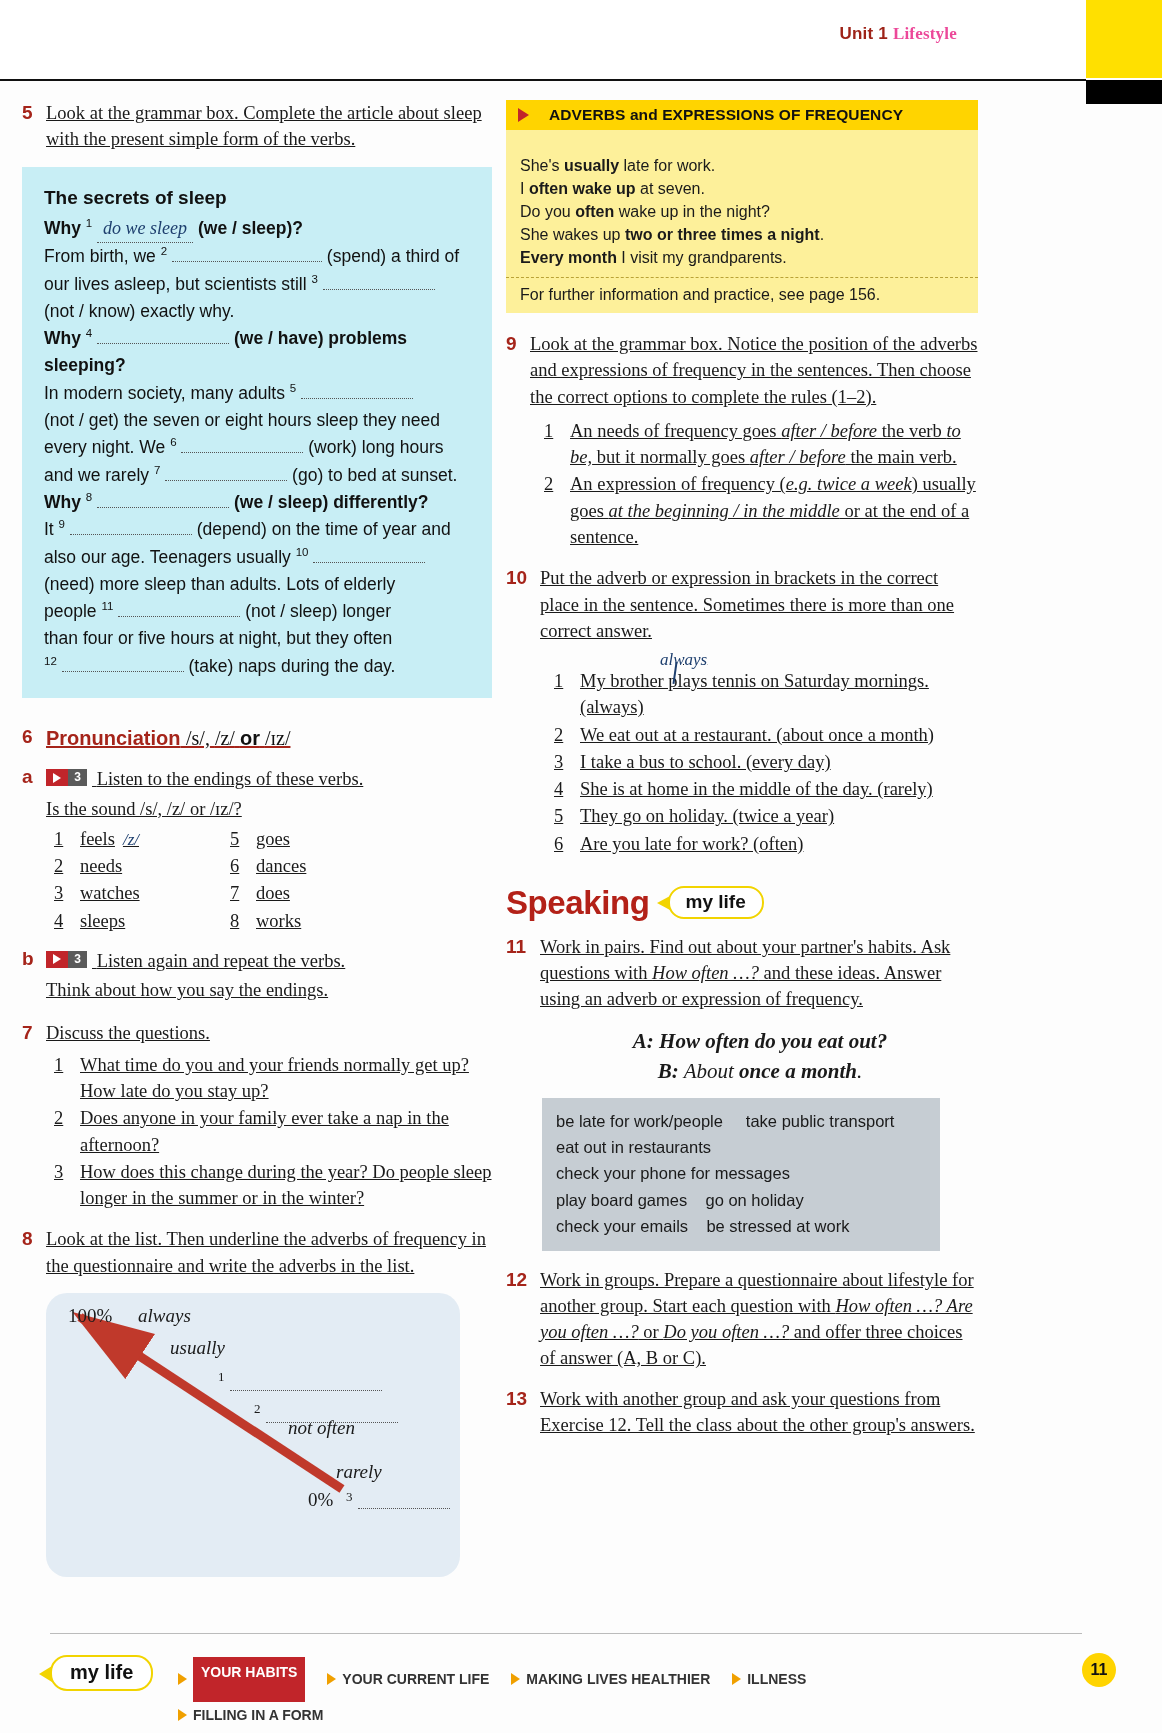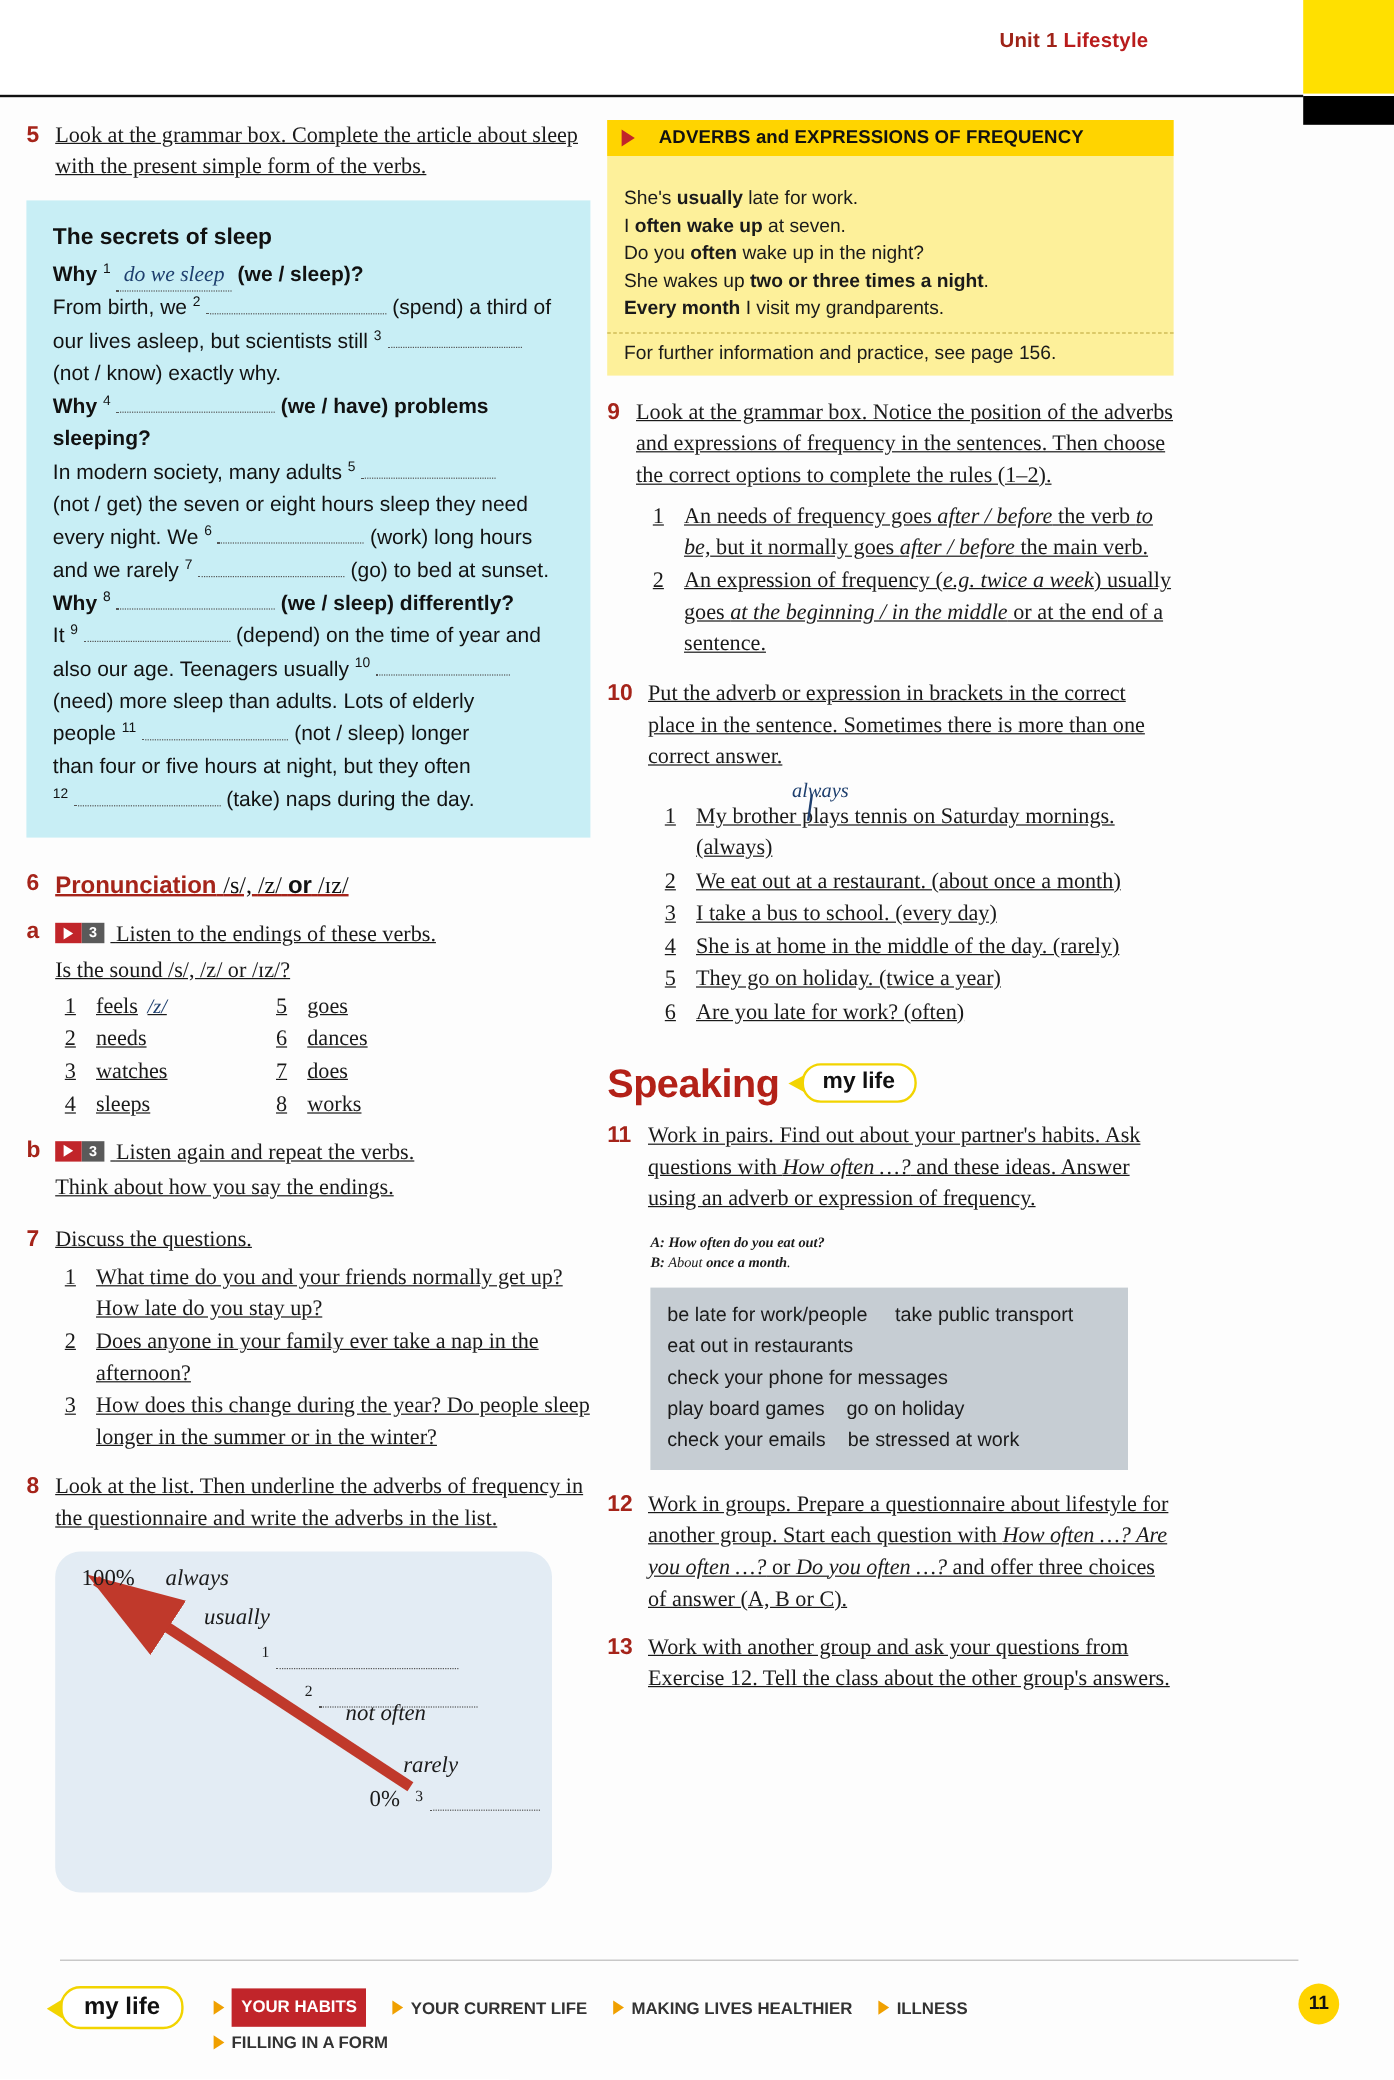--- a/index.html
+++ b/index.html
@@ -37,7 +37,7 @@
     letter-spacing: .2px;
   }
   .unit-label .unit-num { color: #9e2318; }
-  .unit-label .unit-title { color: #b91c1c; }
+  .unit-label .unit-title { color: #ec4899; font-family: Liberation Serif, serif; }
 
   .yellow-tab {
     position: absolute;

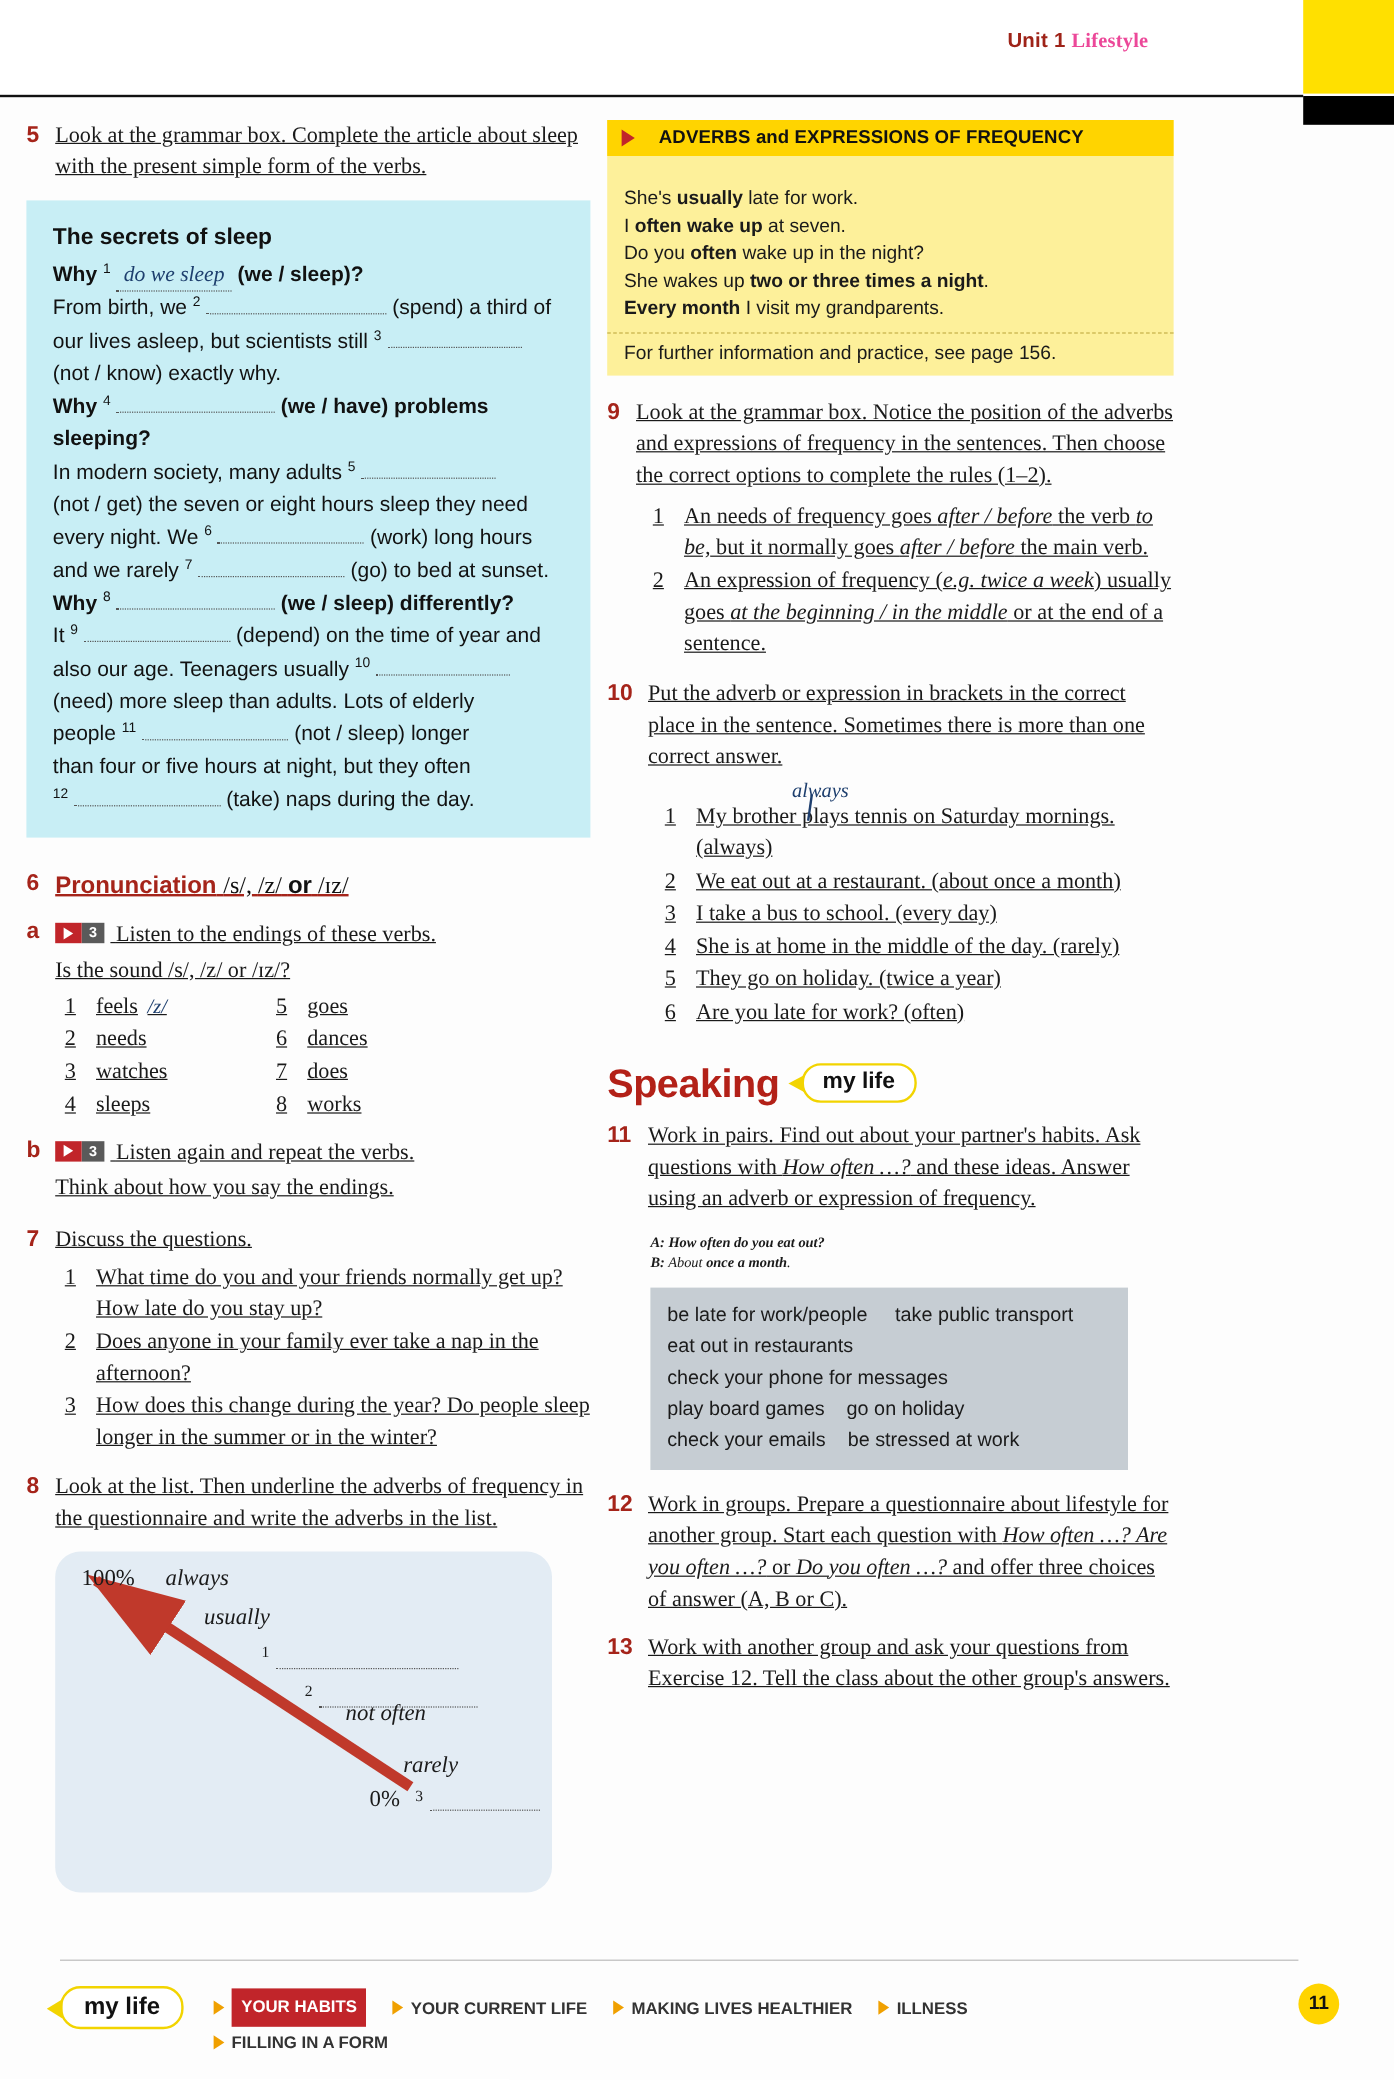--- a/index.html
+++ b/index.html
@@ -351,9 +351,10 @@
 
   .dialogue {
     margin: 4px 0 0 36px;
-    font-size: 12px;
+    font-size: 21px;
     line-height: 1.42;
     font-style: italic;
+    text-align: center;
   }
   .dialogue b { font-weight: bold; font-style: italic; }
   .dialogue .spk { font-weight: bold; font-style: italic; }

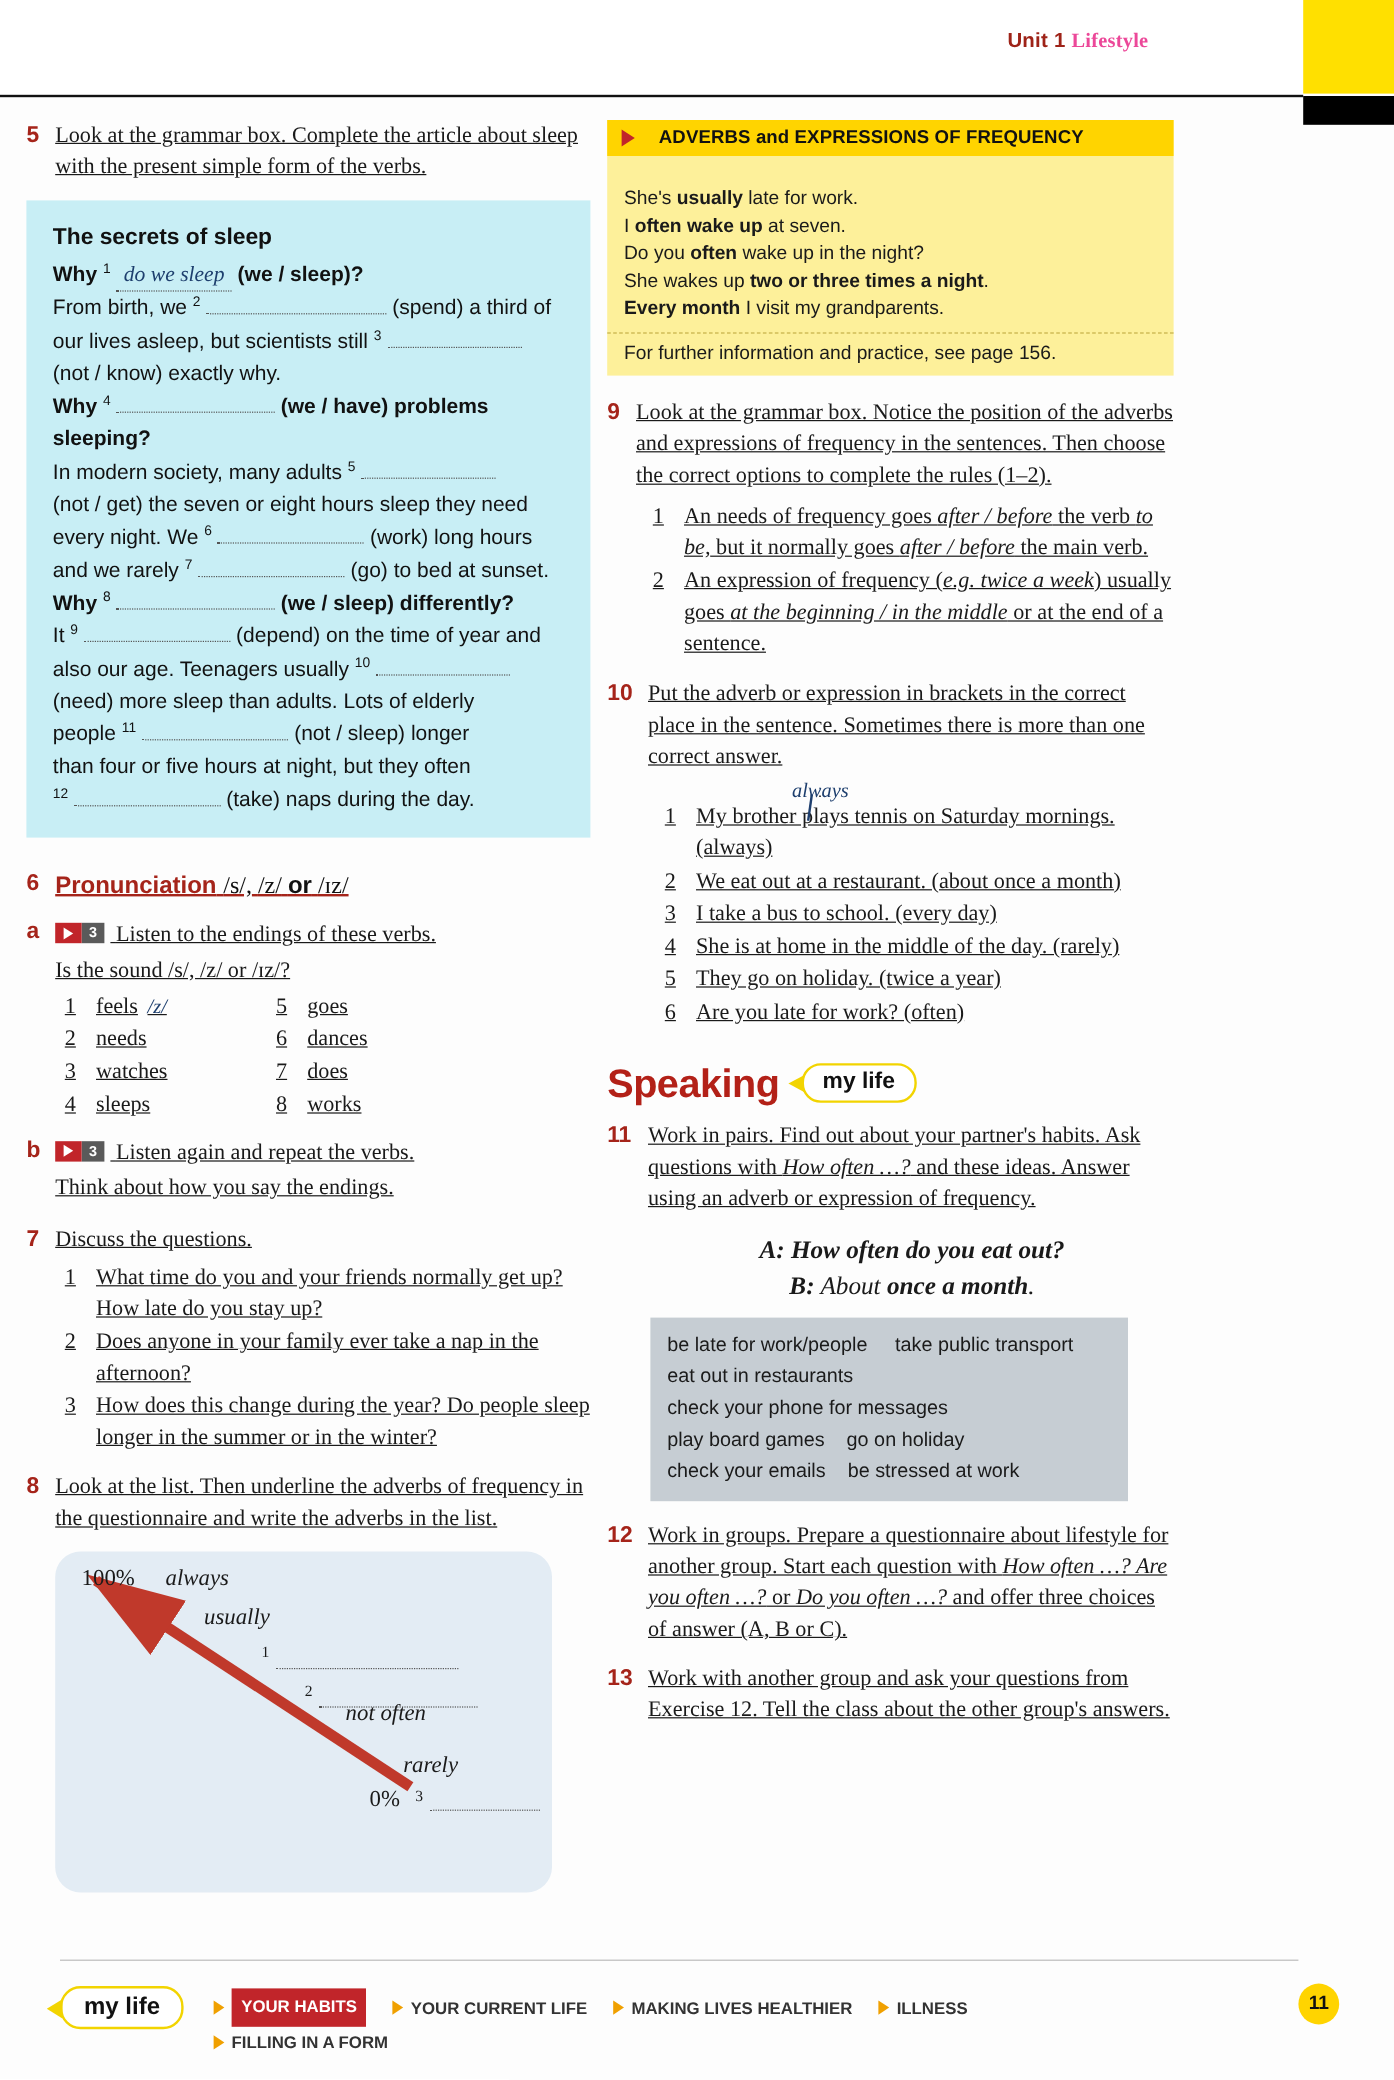--- a/index.html
+++ b/index.html
@@ -439,7 +439,7 @@
   .flink.active .lbl {
     background: #c1252a;
     color: #fff;
-    padding: 2px 8px 3px 8px;
+    padding: 2px 8px 16px 8px;
   }
   .page-circle {
     position: absolute;

